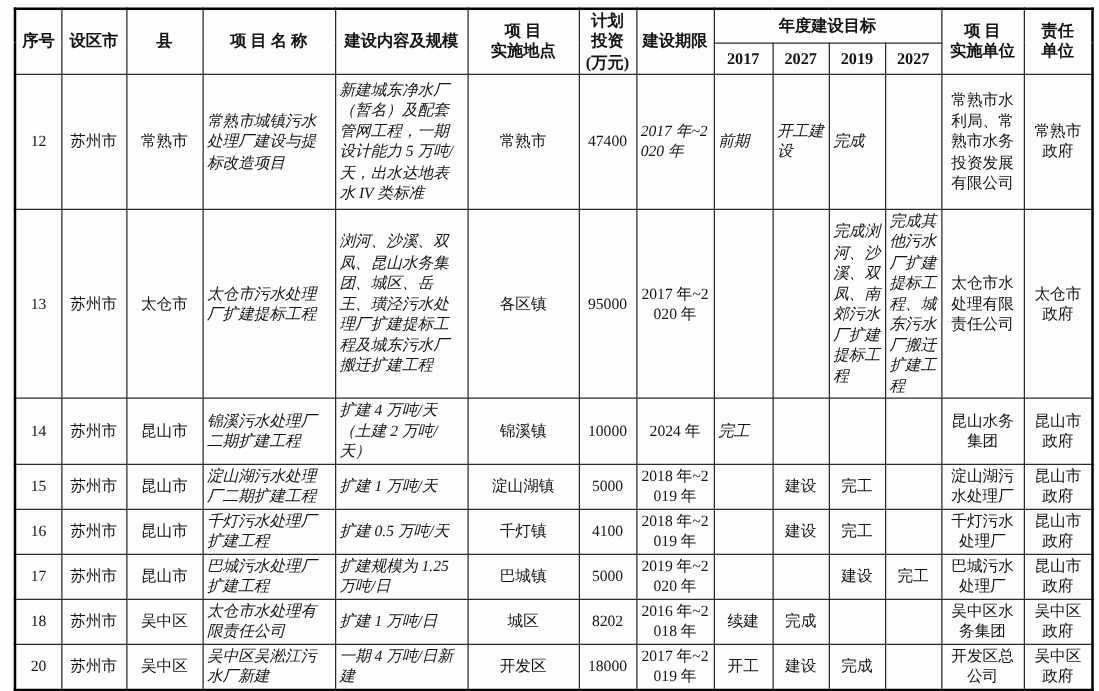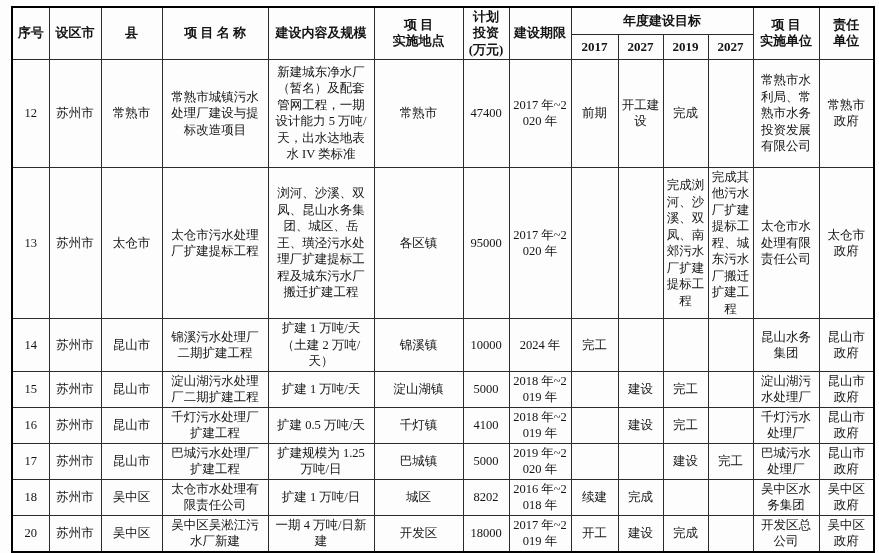--- a/index.html
+++ b/index.html
@@ -28,7 +28,7 @@
   td{
     font-size:12.5px;line-height:1.32;text-align:center;
   }
-  td.l{text-align:center;}
+  td.l{text-align:left;font-style:italic;}
   tr.h1{height:27px;}
   tr.h2{height:25px;}
   tr.r-12{height:108px;}

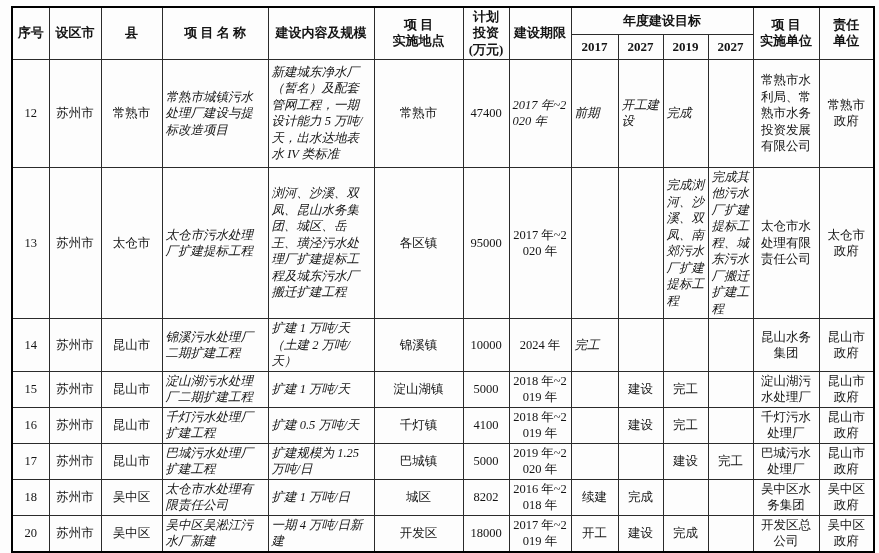--- a/index.html
+++ b/index.html
@@ -129,7 +129,7 @@
         <td>苏州市</td>
         <td>昆山市</td>
         <td class="l">锦溪污水处理厂二期扩建工程</td>
-        <td class="l">扩建 1 万吨/天（土建 2 万吨/天）</td>
+        <td class="l">扩建 4 万吨/天（土建 2 万吨/天）</td>
         <td>锦溪镇</td>
         <td>10000</td>
         <td>2024 年</td>

